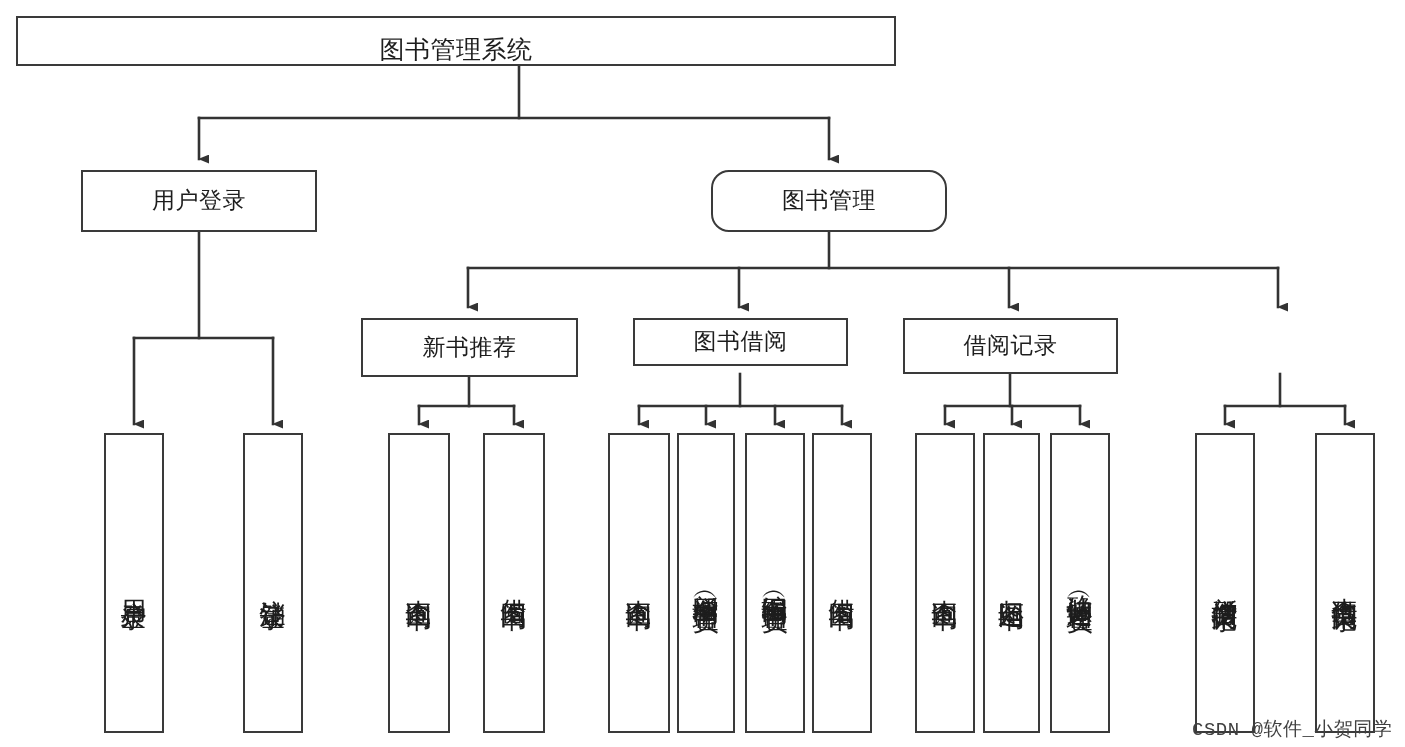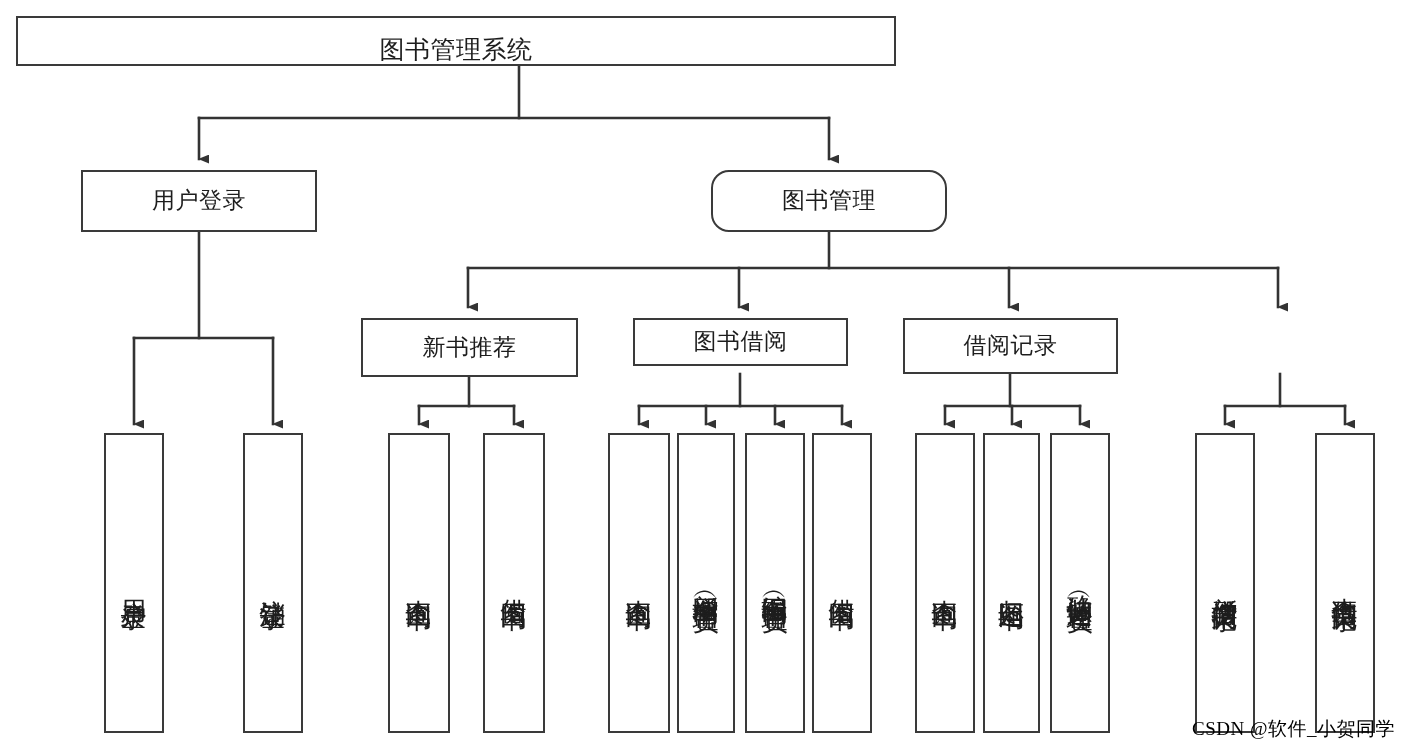--- a/index.html
+++ b/index.html
@@ -58,9 +58,9 @@
   }
   .watermark {
     position: absolute;
-    color: #000000;
+    color: #404040;
     font-size: 19px;
-    font-family: Liberation Serif, serif;
+    font-family: Liberation Mono, monospace;
     white-space: nowrap;
     letter-spacing: 0.5px;
     pointer-events: none;

